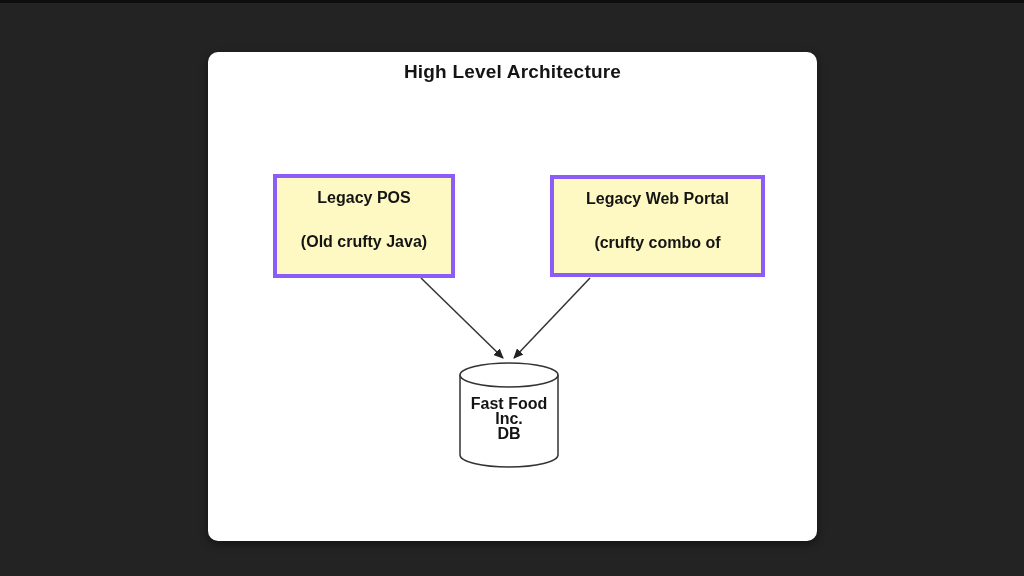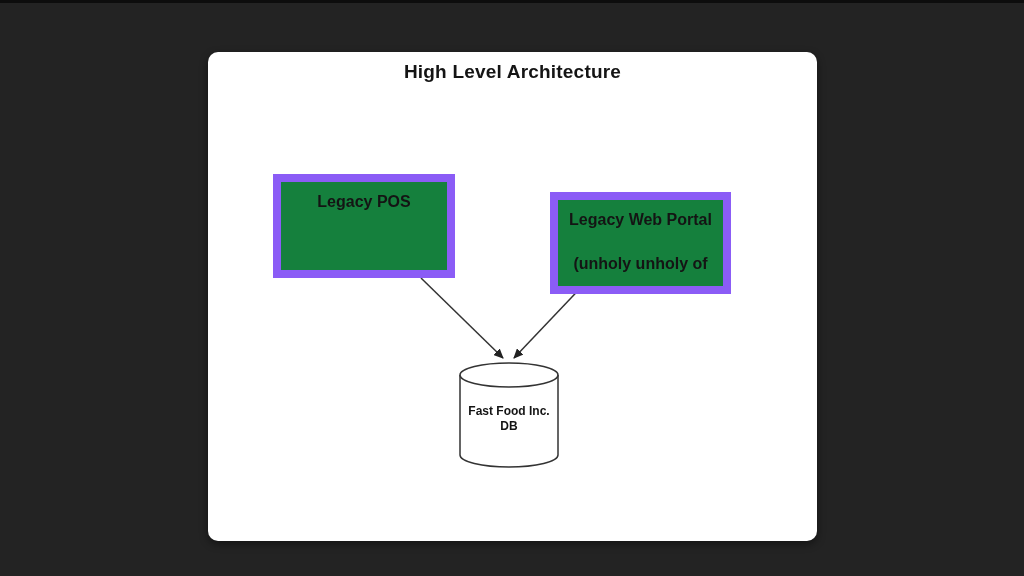--- a/index.html
+++ b/index.html
@@ -38,8 +38,8 @@
   .node-box {
     position: absolute;
     box-sizing: border-box;
-    border: 8px solid #8b5cf6;
-    background: #15803d;
+    border: 4px solid #8b5cf6;
+    background: #fef9c3;
     text-align: center;
     font-weight: bold;
     font-size: 16px;

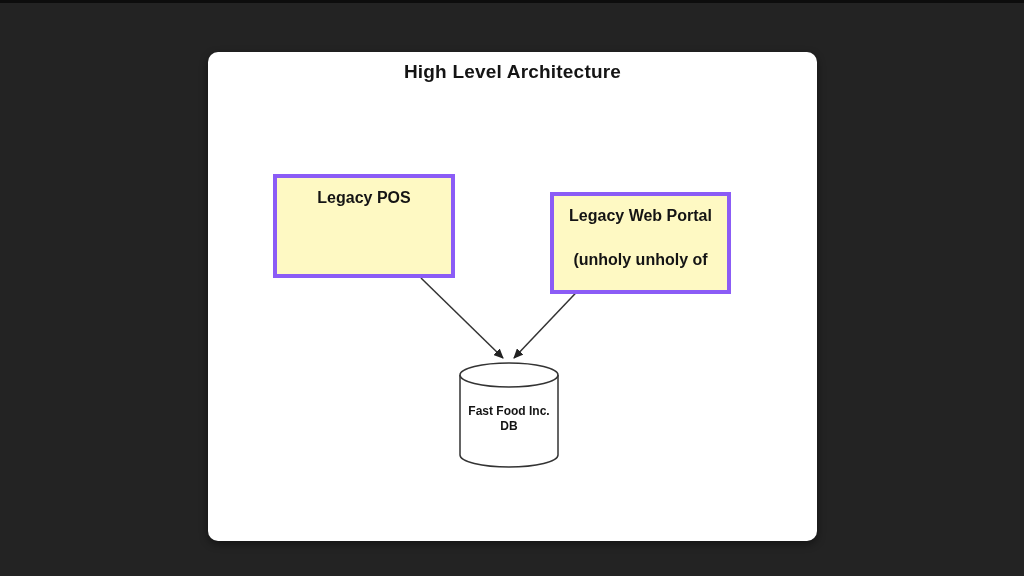--- a/index.html
+++ b/index.html
@@ -48,7 +48,7 @@
     padding-top: 9px;
   }
   .node-box.pos { left: 65px;  top: 122px; width: 182px; height: 104px; }
-  .node-box.web { left: 342px; top: 140px; width: 181px; height: 102px; }
+  .node-box.web { left: 342px; top: 123px; width: 215px; height: 102px; }
   .gap { margin-top: 23px; }
   .canvas {
     position: absolute;

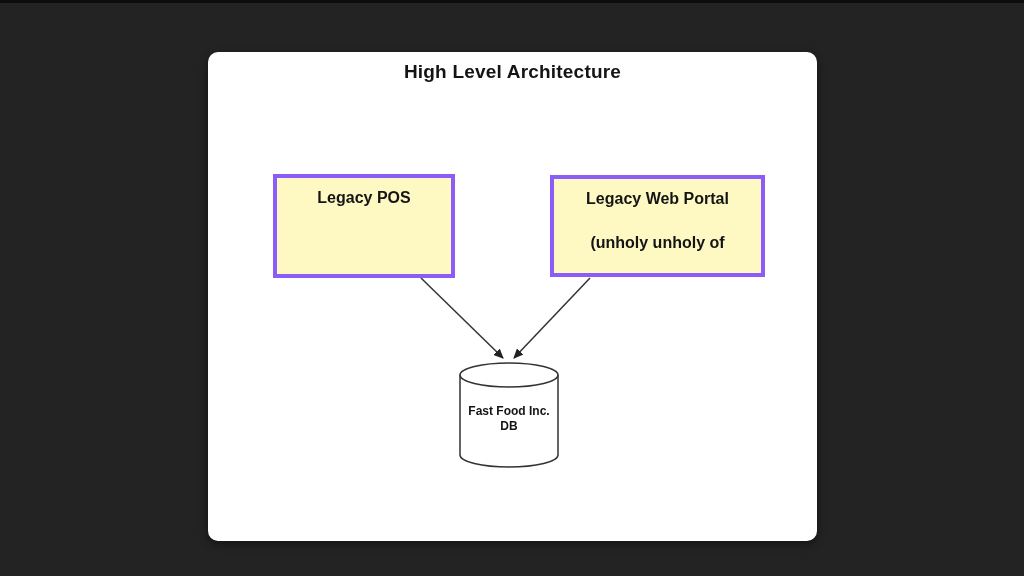--- a/index.html
+++ b/index.html
@@ -95,6 +95,7 @@
 
     <div class="node-box pos">
       <div class="box-line">Legacy POS</div>
+      <div class="box-line gap">(Old crufty Java)</div>
     </div>
 
     <div class="node-box web">

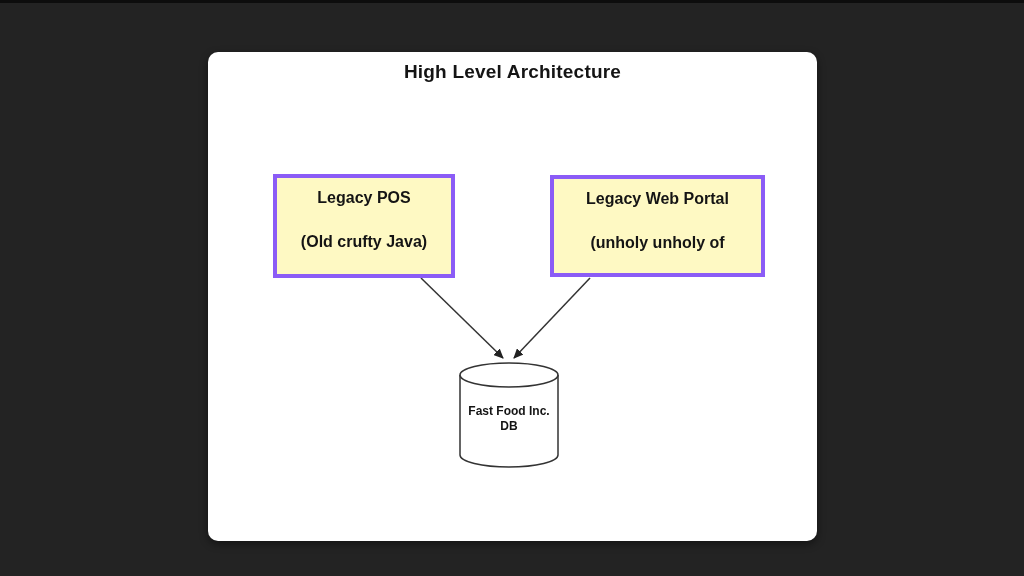--- a/index.html
+++ b/index.html
@@ -100,7 +100,7 @@
 
     <div class="node-box web">
       <div class="box-line">Legacy Web Portal</div>
-      <div class="box-line gap">(unholy unholy of</div>
+      <div class="box-line gap">(crufty combo of</div>
     </div>
 
     <div class="db-label">

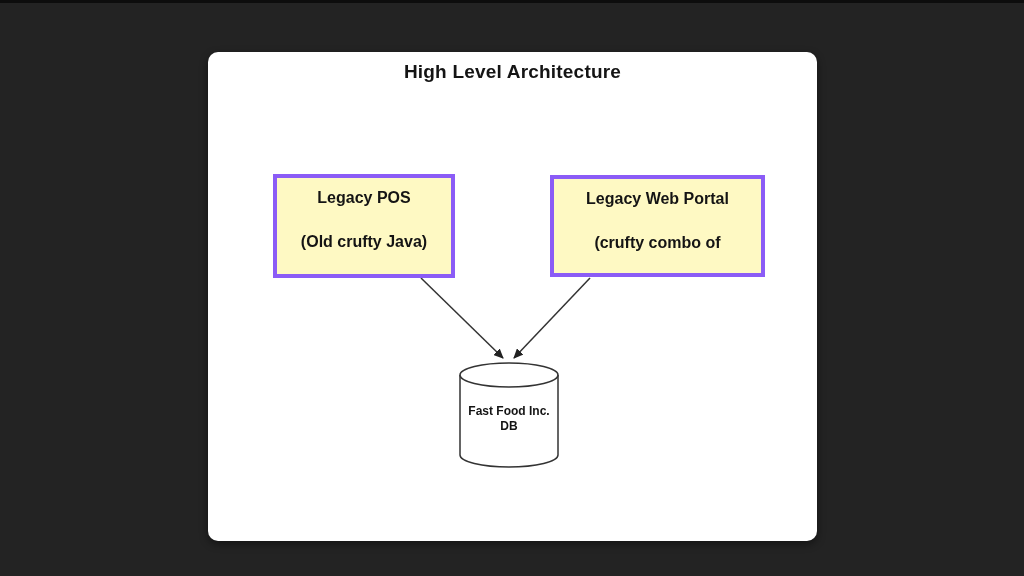--- a/index.html
+++ b/index.html
@@ -57,10 +57,10 @@
   }
   .db-label {
     position: absolute;
-    left: 252px; top: 352px;
+    left: 252px; top: 344px;
     width: 98px;
     text-align: center;
-    font-size: 12px;
+    font-size: 16px;
     font-weight: bold;
     line-height: 15px;
     color: #141414;

